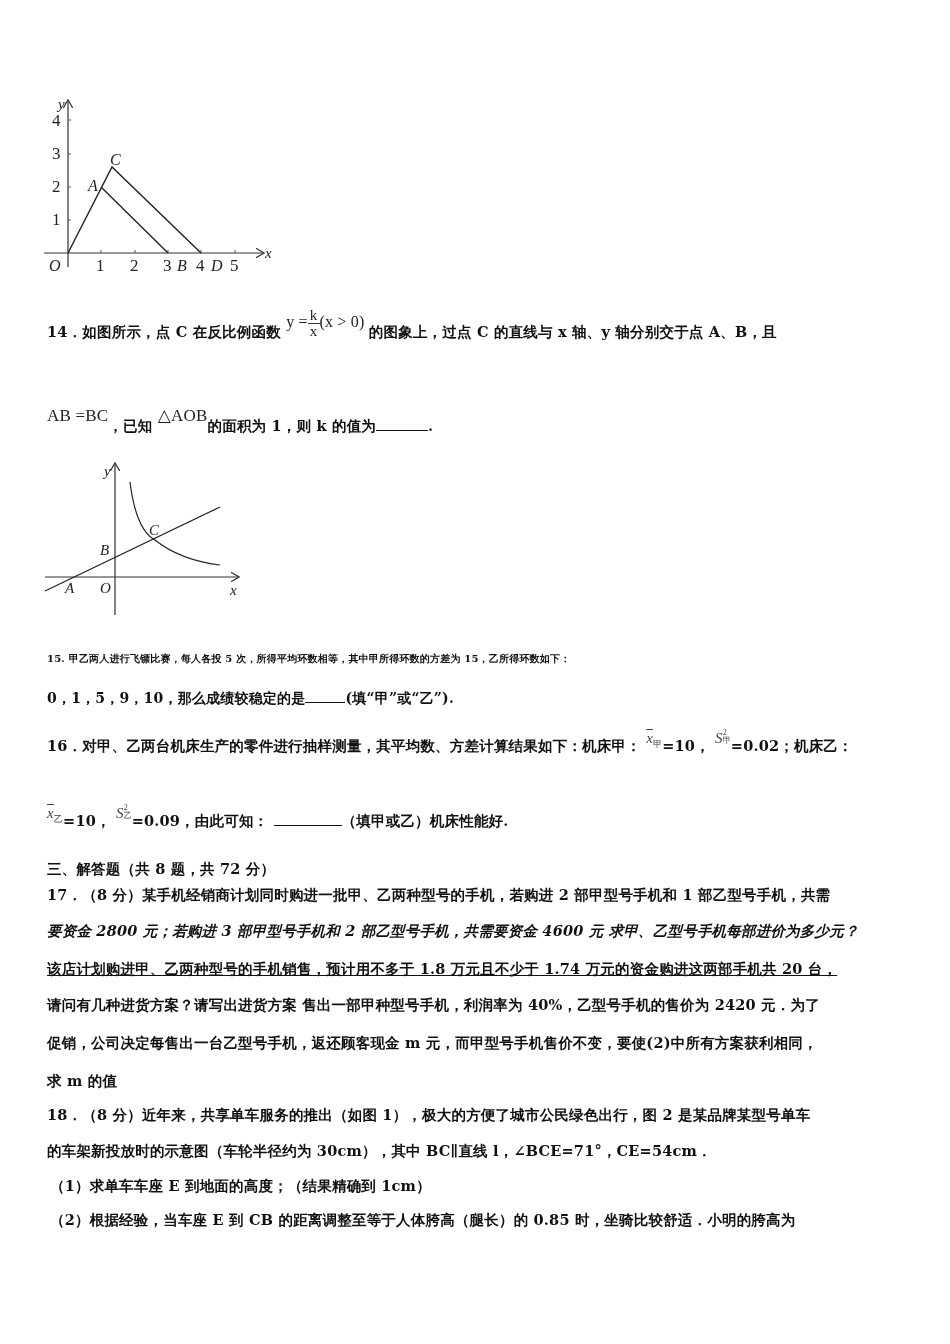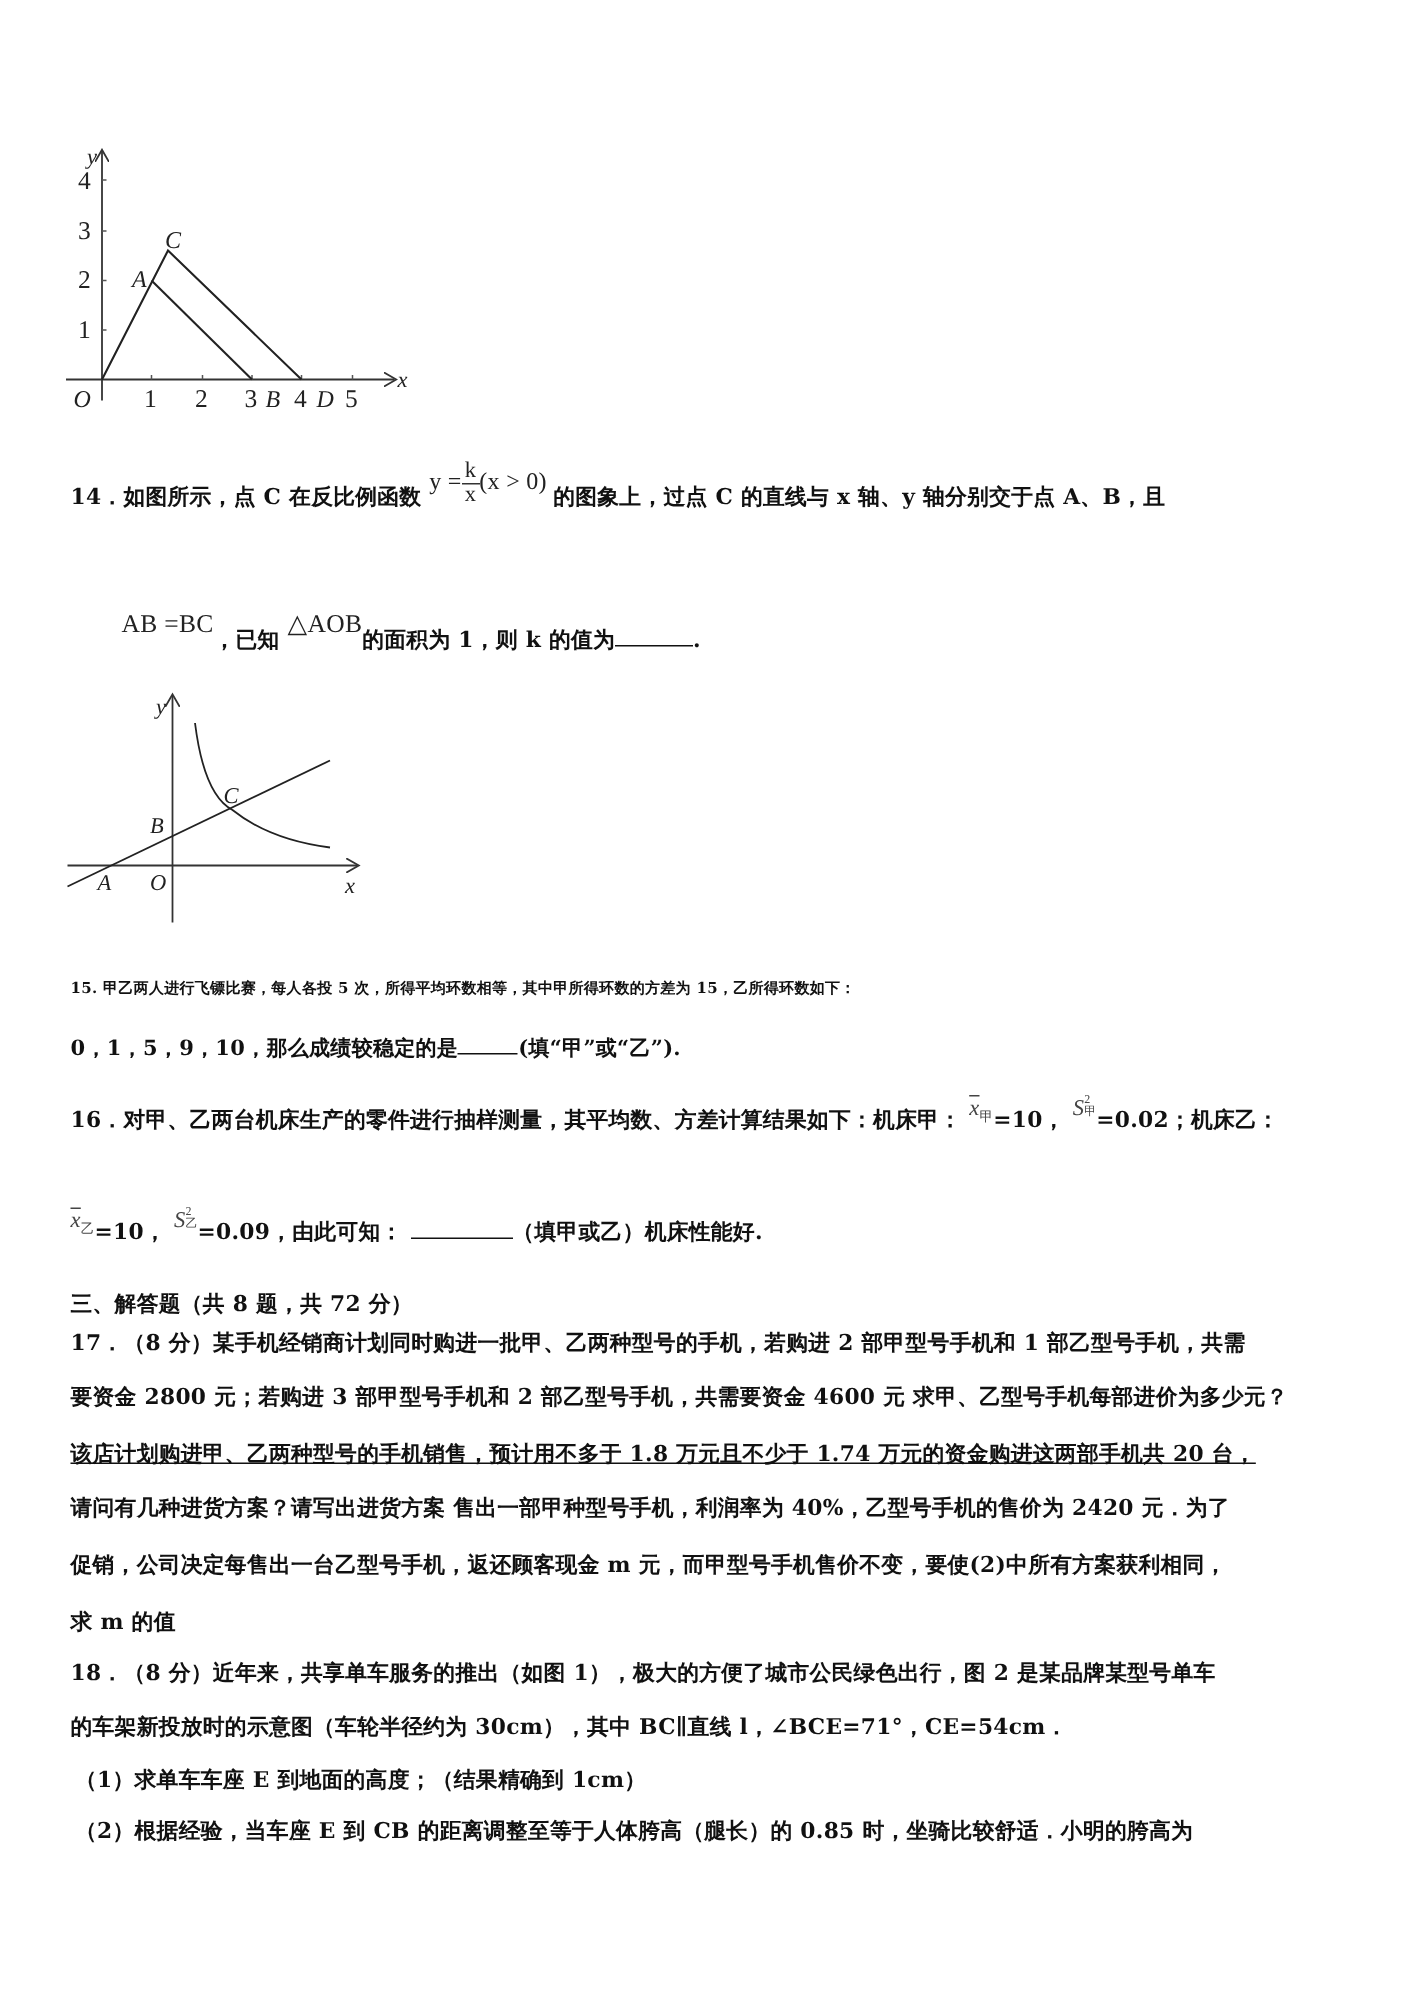--- a/index.html
+++ b/index.html
@@ -76,7 +76,7 @@
   <span>的图象上，过点 C 的直线与 x 轴、y 轴分别交于点 A、B，且</span>
 </div>
 
-<div class="line" style="top:410px; line-height:32px;margin-left:34px;">
+<div class="line" style="top:410px; line-height:32px;">
   <span class="math" style="font-size:17px; position:relative; top:-10px;">AB =BC</span><span>，已知</span>
   <span class="math" style="font-size:17px; position:relative; top:-10px;">△AOB</span><span>的面积为 1，则 k 的值为</span><span class="blank" style="width:52px;"></span><span>.</span>
 </div>

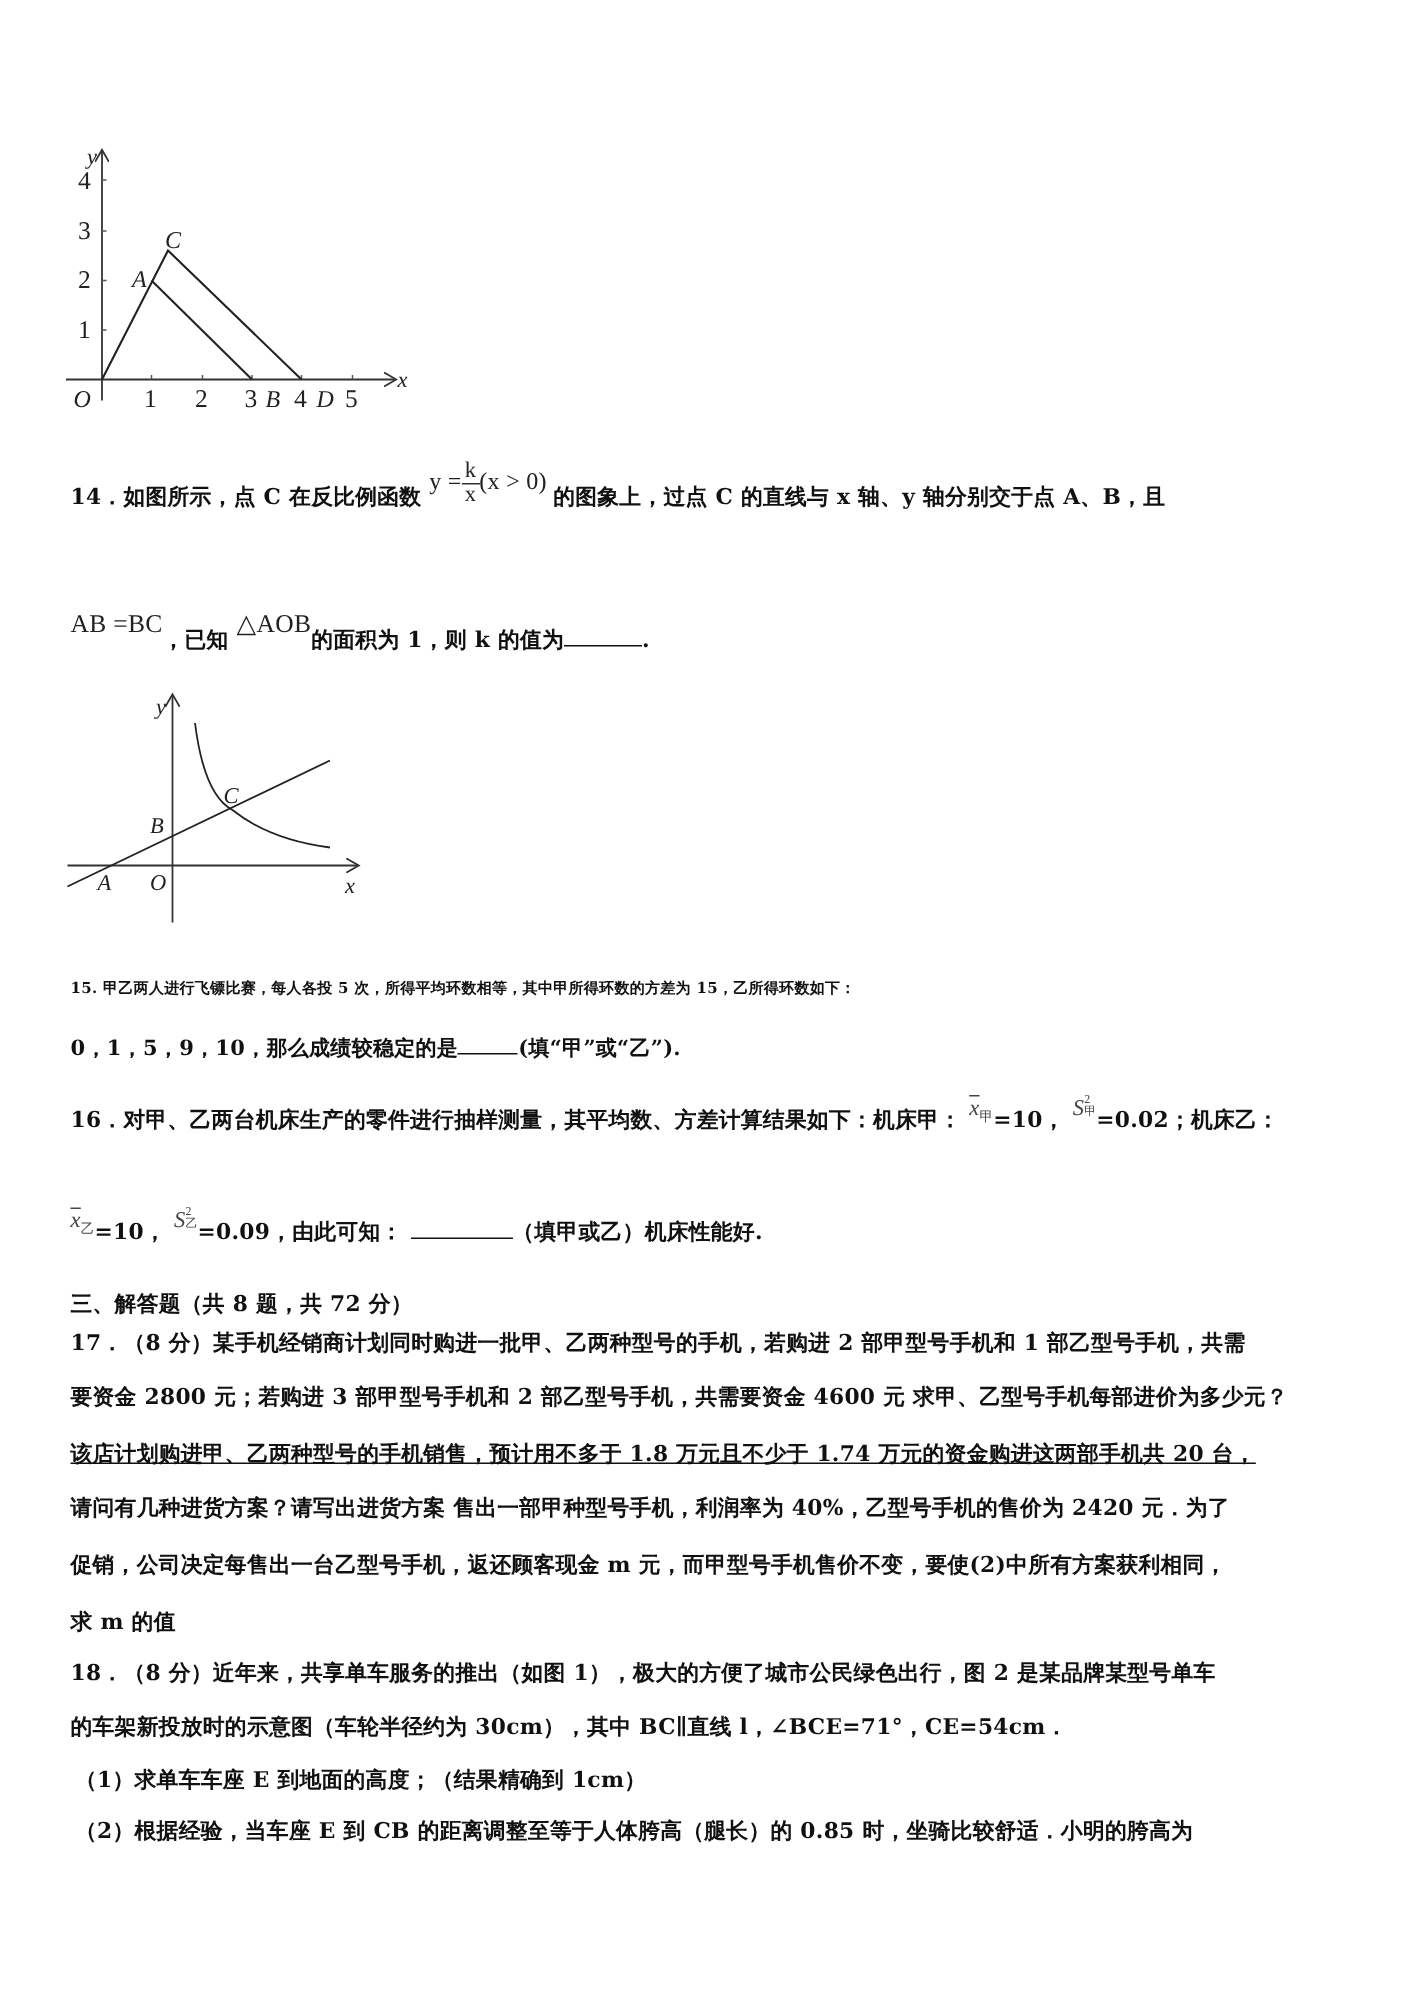--- a/index.html
+++ b/index.html
@@ -118,7 +118,7 @@
 <div class="line" style="top:860px;">三、解答题（共 8 题，共 72 分）</div>
 
 <div class="line" style="top:886px;">17．（8 分）某手机经销商计划同时购进一批甲、乙两种型号的手机，若购进 2 部甲型号手机和 1 部乙型号手机，共需</div>
-<div class="line" style="top:922px;">要资金 2800 元；若购进 3 部甲型号手机和 2 部乙型号手机，共需要资金 4600 元 求甲、乙型号手机每部进价为多少元？</div>
+<div class="line" style="top:922px;font-style:italic;">要资金 2800 元；若购进 3 部甲型号手机和 2 部乙型号手机，共需要资金 4600 元 求甲、乙型号手机每部进价为多少元？</div>
 <div class="line" style="top:960px;text-decoration:underline;"> 该店计划购进甲、乙两种型号的手机销售，预计用不多于 1.8 万元且不少于 1.74 万元的资金购进这两部手机共 20 台，</div>
 <div class="line" style="top:996px;">请问有几种进货方案？请写出进货方案 售出一部甲种型号手机，利润率为 40%，乙型号手机的售价为 2420 元．为了</div>
 <div class="line" style="top:1034px;">促销，公司决定每售出一台乙型号手机，返还顾客现金 m 元，而甲型号手机售价不变，要使(2)中所有方案获利相同，</div>

